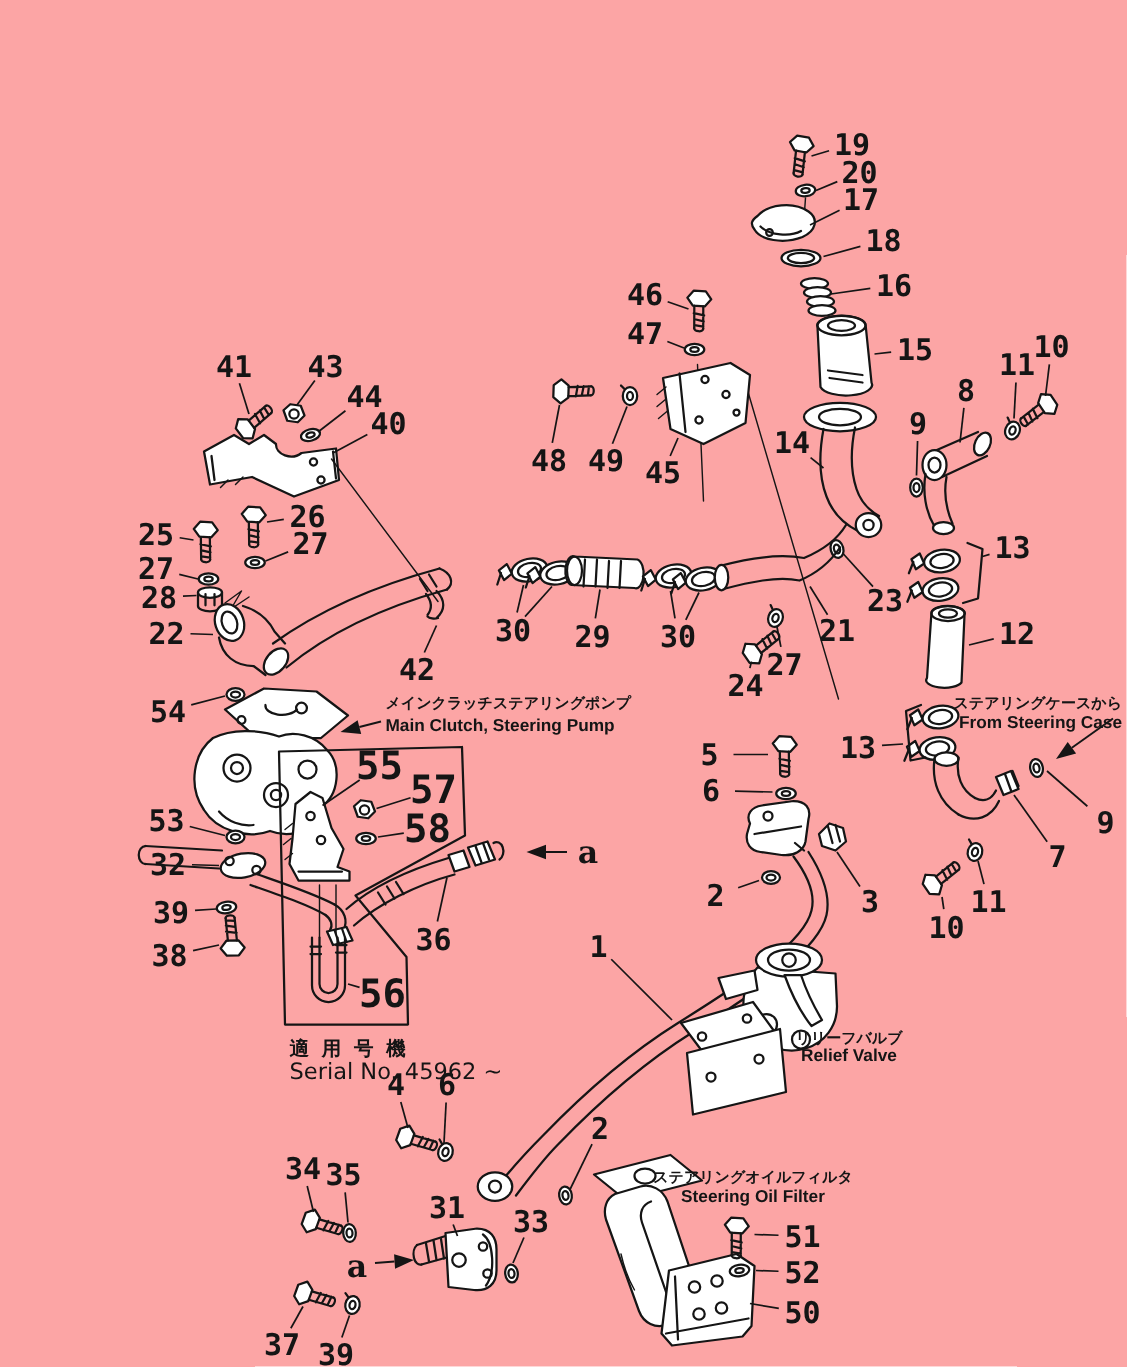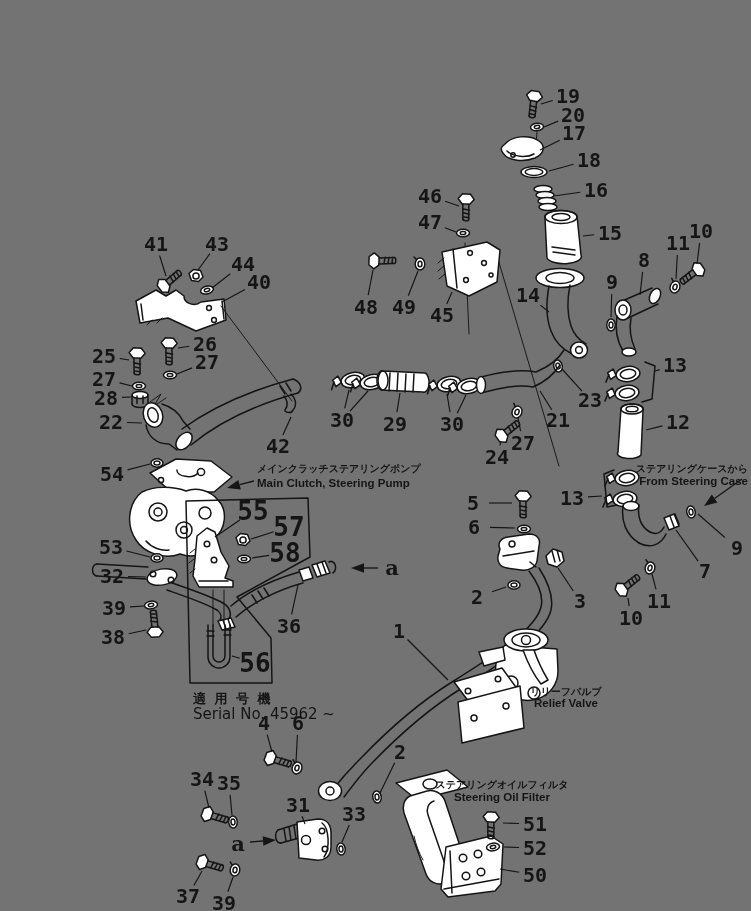--- a/index.html
+++ b/index.html
@@ -4,7 +4,7 @@
 <title>Parts Diagram</title>
 <style>
   html,body{margin:0;padding:0;background:#ffffff;}
-  .stage{position:relative;width:751px;height:911px;background:#737373;overflow:hidden;
+  .stage{position:relative;width:751px;height:911px;background:#fca5a5;overflow:hidden;
          font-family:"DejaVu Sans",sans-serif;}
   svg{position:absolute;inset:0;}
   .art-root *{stroke:#151515;fill:none;stroke-width:1.5;stroke-linecap:round;stroke-linejoin:round;}

